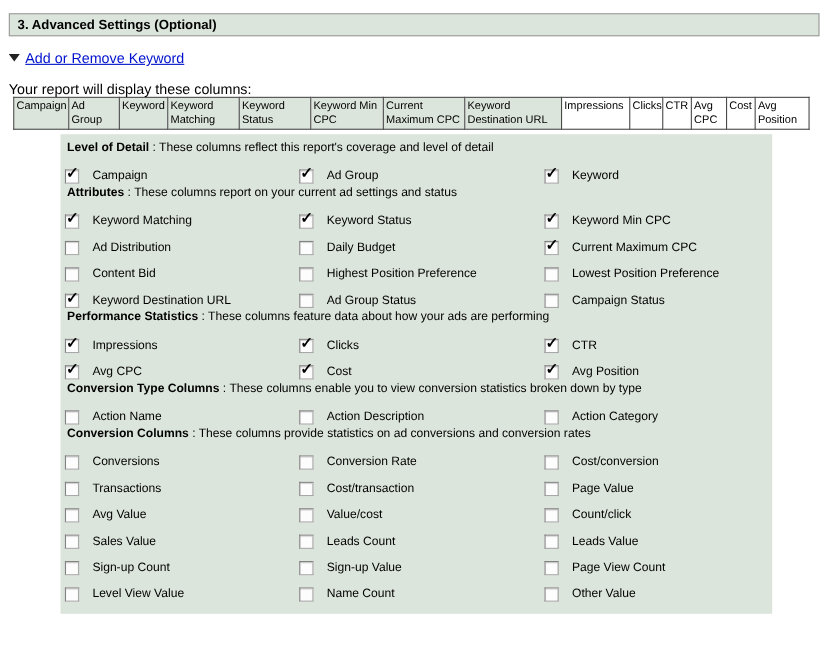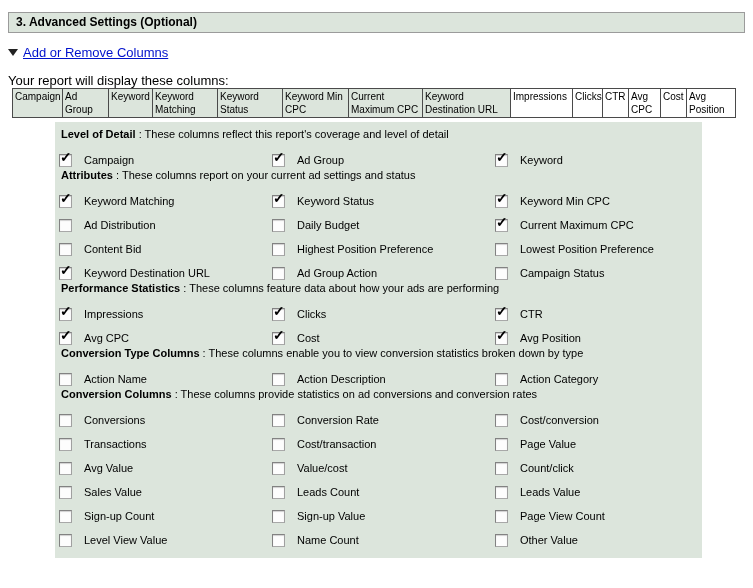--- a/index.html
+++ b/index.html
@@ -161,7 +161,7 @@
 
   <div class="toggle-row">
     <span class="tri"></span>
-    <a href="#" class="toggle-link">Add or Remove Columns</a>
+    <a href="#" class="toggle-link">Add or Remove Keyword</a>
   </div>
 
   <div class="intro">Your report will display these columns:</div>

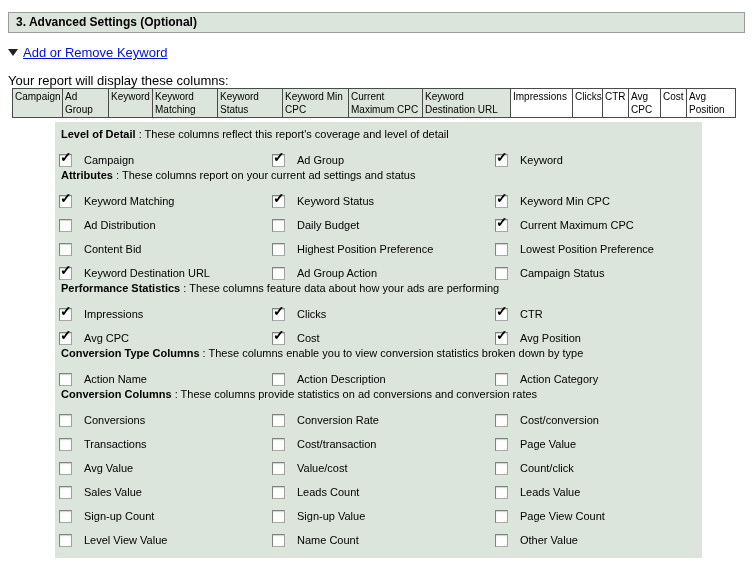--- a/index.html
+++ b/index.html
@@ -267,7 +267,7 @@
 
   <label class="item">
     <input type="checkbox" style="">
-    <span class="lbl">Ad Group Action</span>
+    <span class="lbl">Ad Group Status</span>
   </label>
 
   <label class="item">

